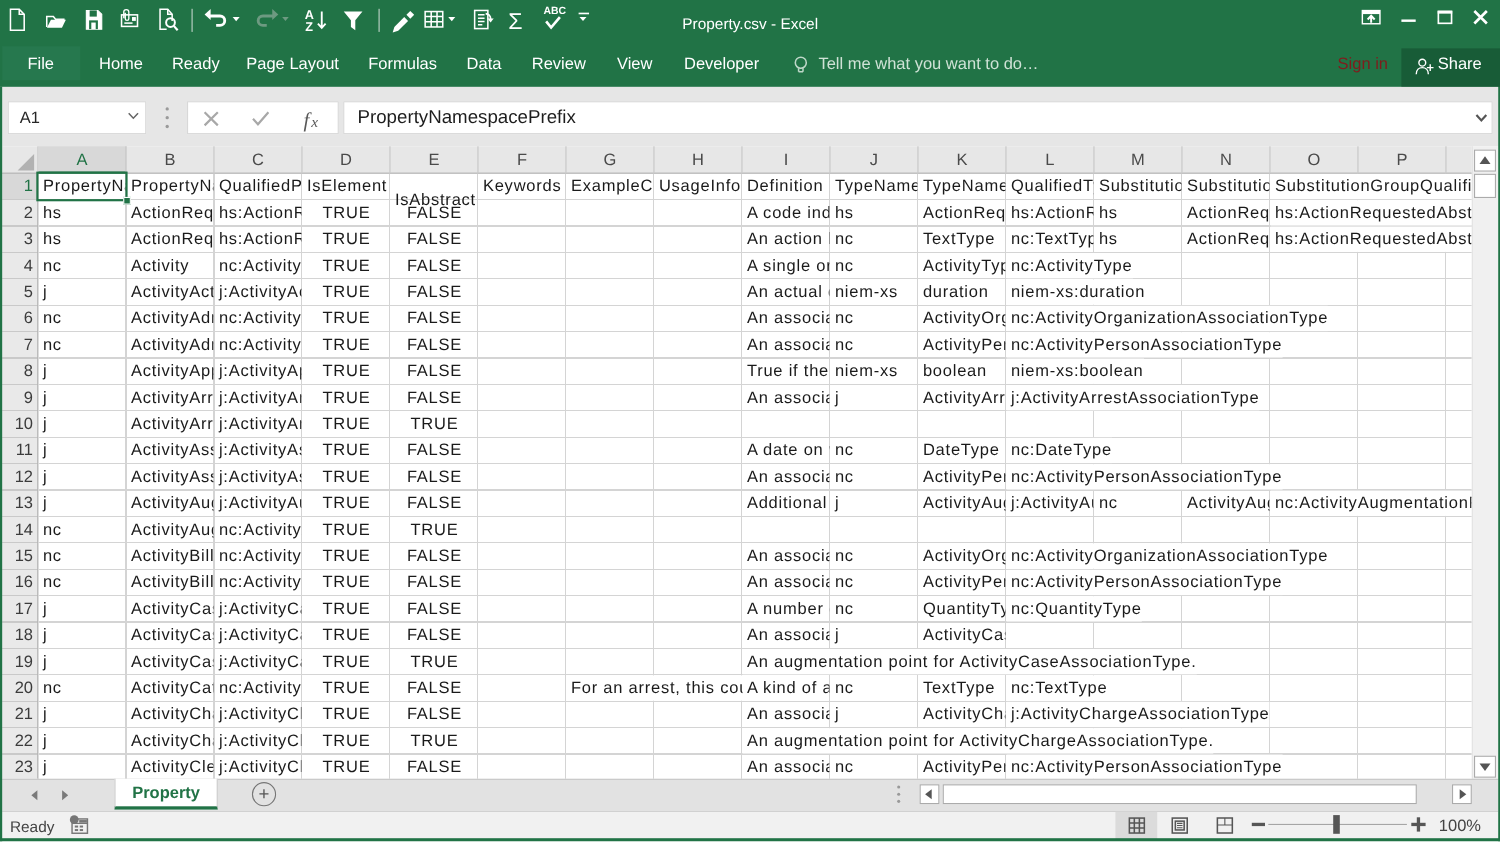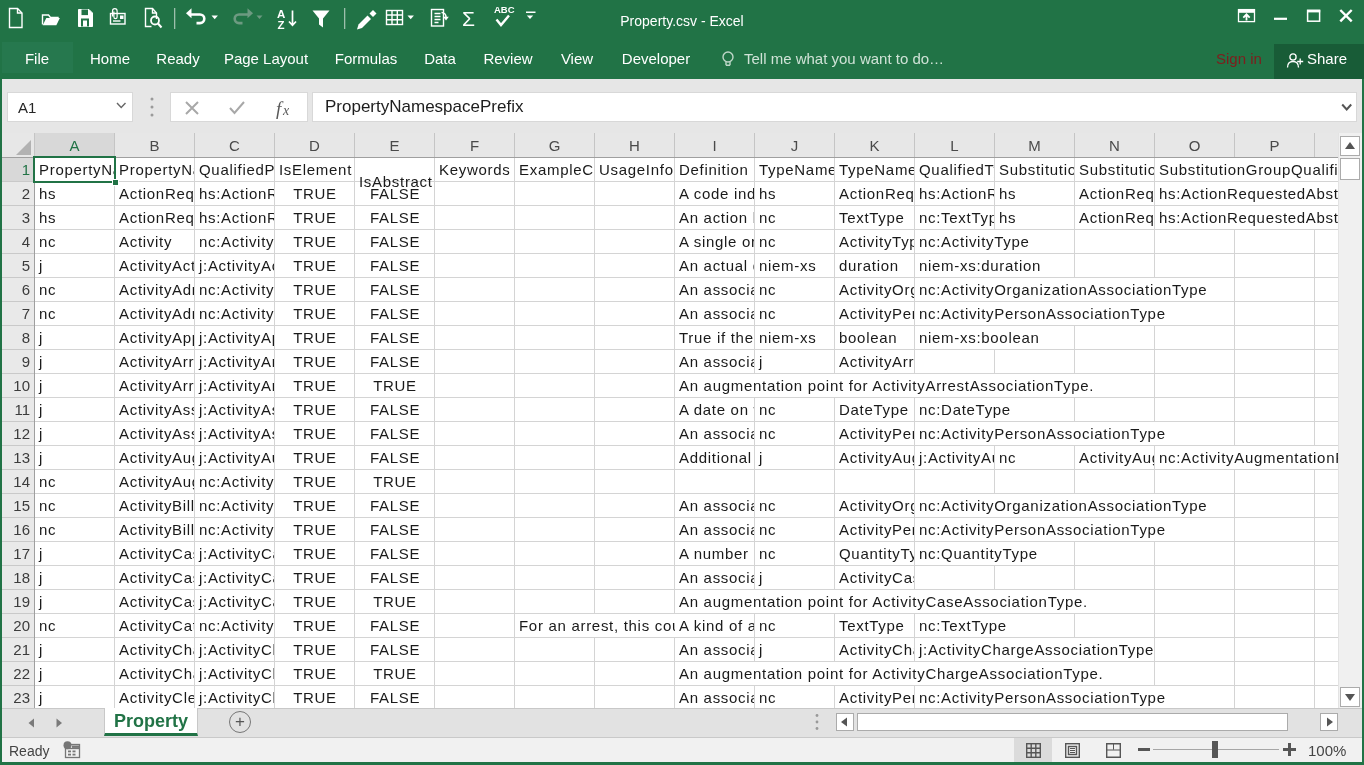--- a/index.html
+++ b/index.html
@@ -349,6 +349,7 @@
 <div class="c" style="left:640px;top:192px;width:79px;">An association between an activity and an arrest.</div>
 <div class="c" style="left:720px;top:192px;width:79px;">j</div>
 <div class="c" style="left:800px;top:192px;width:79px;">ActivityArrestAssociationType</div>
+<div class="c sp" style="left:880px;top:192px;">j:ActivityArrestAssociationType</div>
 <div class="c" style="left:0px;top:216px;width:79px;">j</div>
 <div class="c" style="left:80px;top:216px;width:79px;">ActivityArrestAssociationAugmentationPoint</div>
 <div class="c" style="left:160px;top:216px;width:79px;">j:ActivityArrestAssociationAugmentationPoint</div>

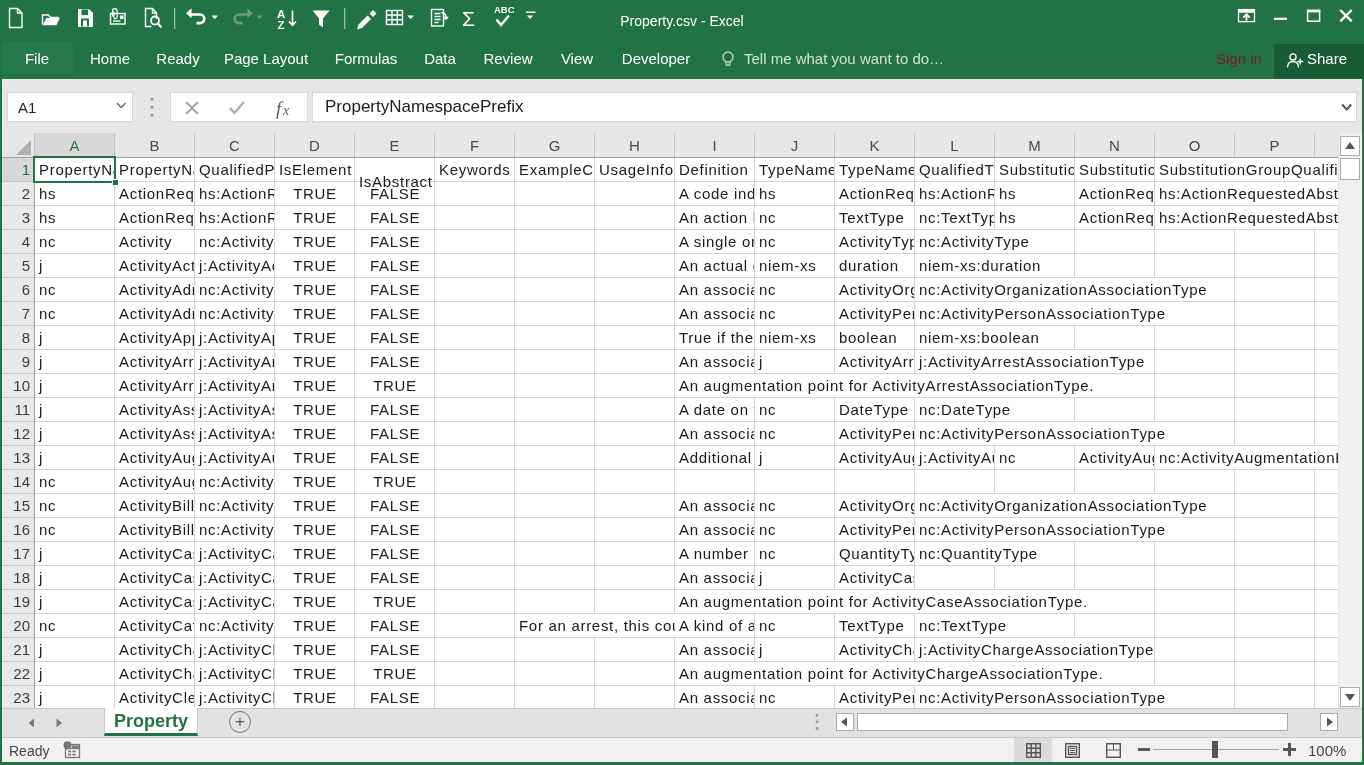--- a/index.html
+++ b/index.html
@@ -355,7 +355,6 @@
 <div class="c" style="left:160px;top:216px;width:79px;">j:ActivityArrestAssociationAugmentationPoint</div>
 <div class="c ctr" style="left:240px;top:216px;width:80px;">TRUE</div>
 <div class="c ctr" style="left:320px;top:216px;width:80px;">TRUE</div>
-<div class="c sp" style="left:640px;top:216px;">An augmentation point for ActivityArrestAssociationType.</div>
 <div class="c" style="left:0px;top:240px;width:79px;">j</div>
 <div class="c" style="left:80px;top:240px;width:79px;">ActivityAssignedDate</div>
 <div class="c" style="left:160px;top:240px;width:79px;">j:ActivityAssignedDate</div>

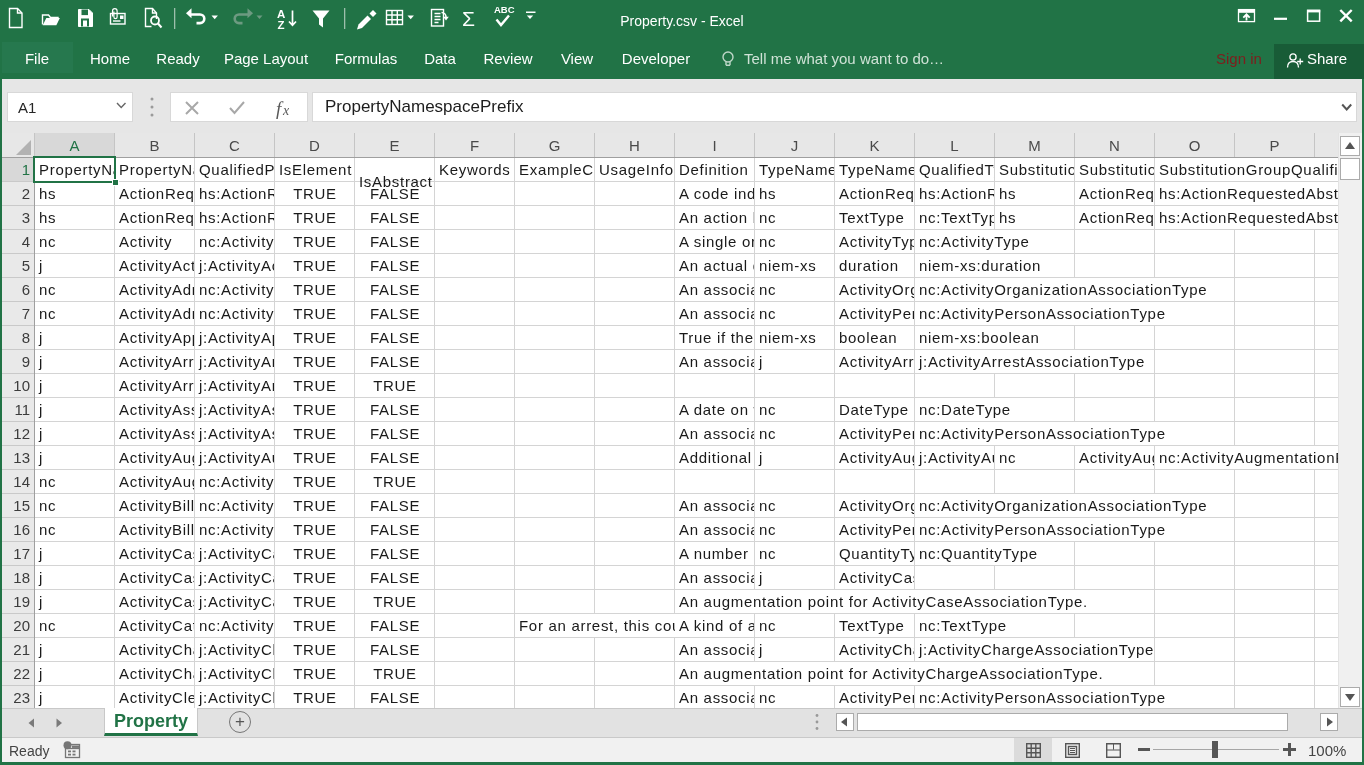--- a/index.html
+++ b/index.html
@@ -59,7 +59,7 @@
 #tabstrip { left:2px; top:708px; width:1360px; height:29px; background:#E2E2E2; border-top:1px solid #c8c8c8; }
 #sheettab { left:104px; top:708px; width:94px; height:28px; background:#fff;
    border-left:1px solid #c8c8c8; border-right:1px solid #c8c8c8; border-bottom:3px solid #217346;
-   color:#217346; font-weight:bold; font-size:18px; text-align:center; line-height:26px; }
+   color:#217346; font-weight:bold; font-size:15px; text-align:center; line-height:26px; }
 #plusbtn { left:229px; top:711px; width:22px; height:22px; border:1px solid #767676; border-radius:50%;
    color:#565656; font-size:17px; line-height:20px; text-align:center; }
 #hthumb { left:857px; top:713px; width:431px; height:18px; background:#fff; border:1px solid #ababab; }

